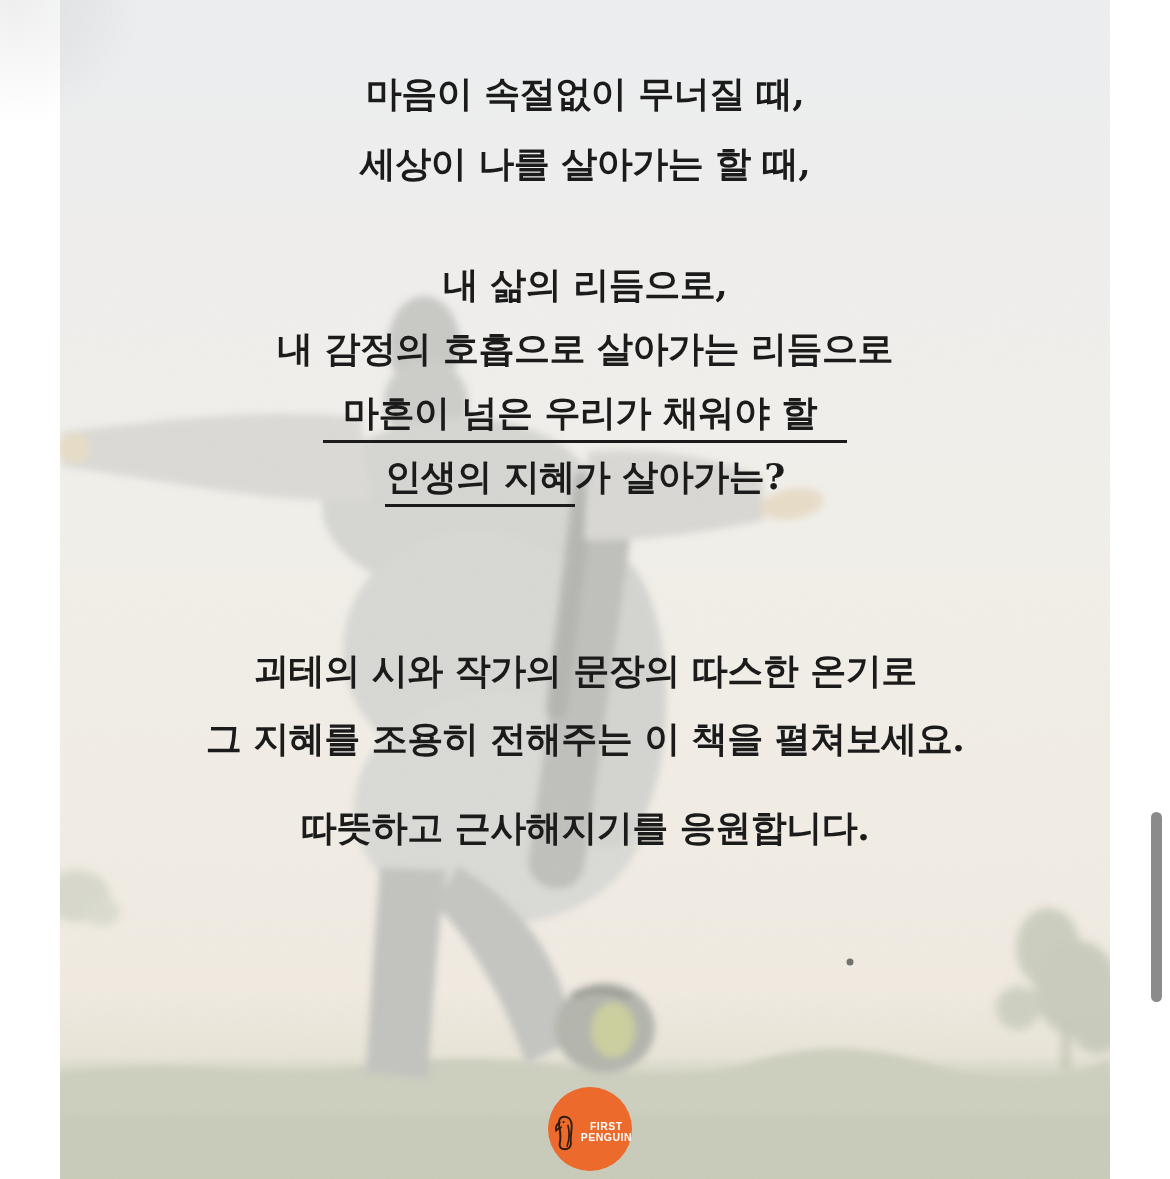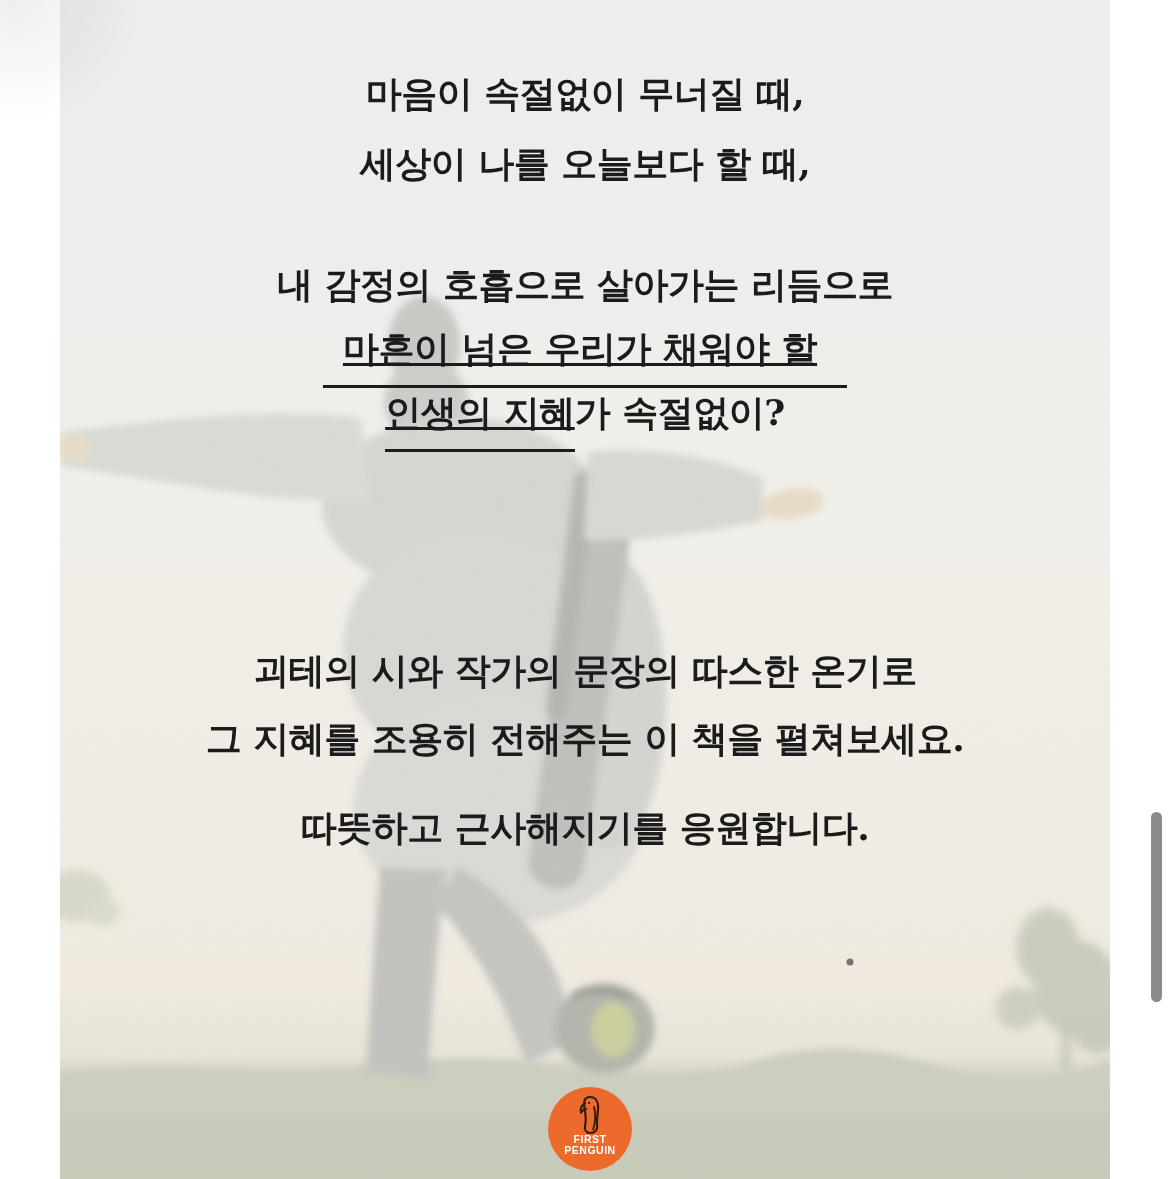--- a/index.html
+++ b/index.html
@@ -138,7 +138,7 @@
 
       <div class="block b1">
         <div class="line">마음이 속절없이 무너질 때,</div>
-        <div class="line">세상이 나를 오늘보다 할 때,</div>
+        <div class="line">세상이 나를 살아가는 할 때,</div>
       </div>
 
       <div class="block b2">

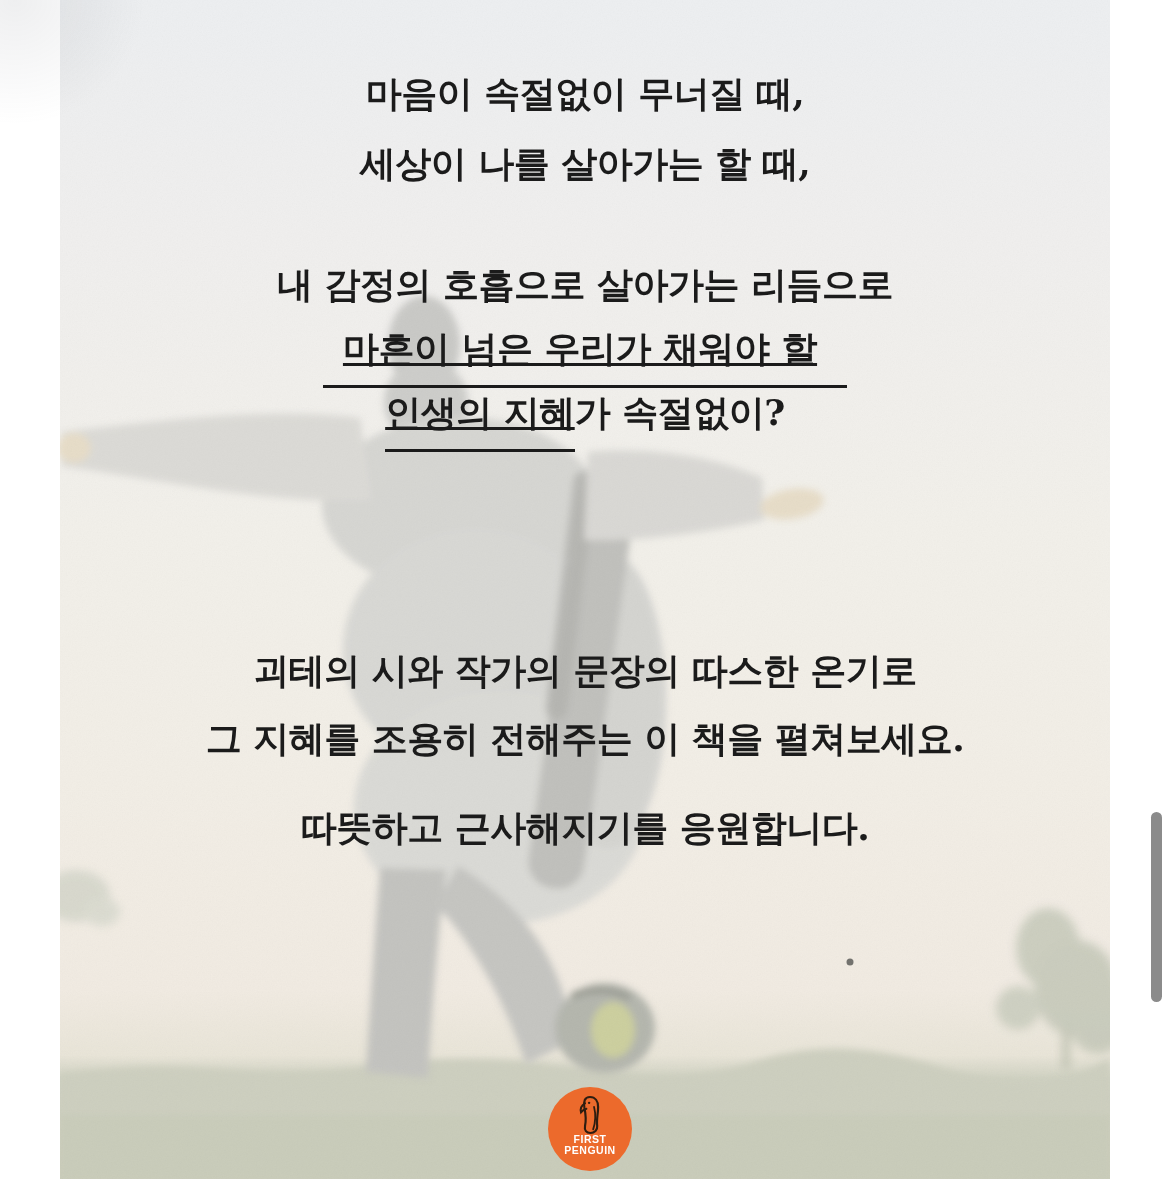--- a/index.html
+++ b/index.html
@@ -142,6 +142,7 @@
       </div>
 
       <div class="block b2">
+        <div class="line">내 삶의 리듬으로,</div>
         <div class="line">내 감정의 호흡으로 살아가는 리듬으로</div>
         <div class="line em"><span class="u u-wide">마흔이 넘은 우리가 채워야 할</span></div>
         <div class="line"><span class="u em">인생의 지혜</span><span>가 속절없이?</span></div>

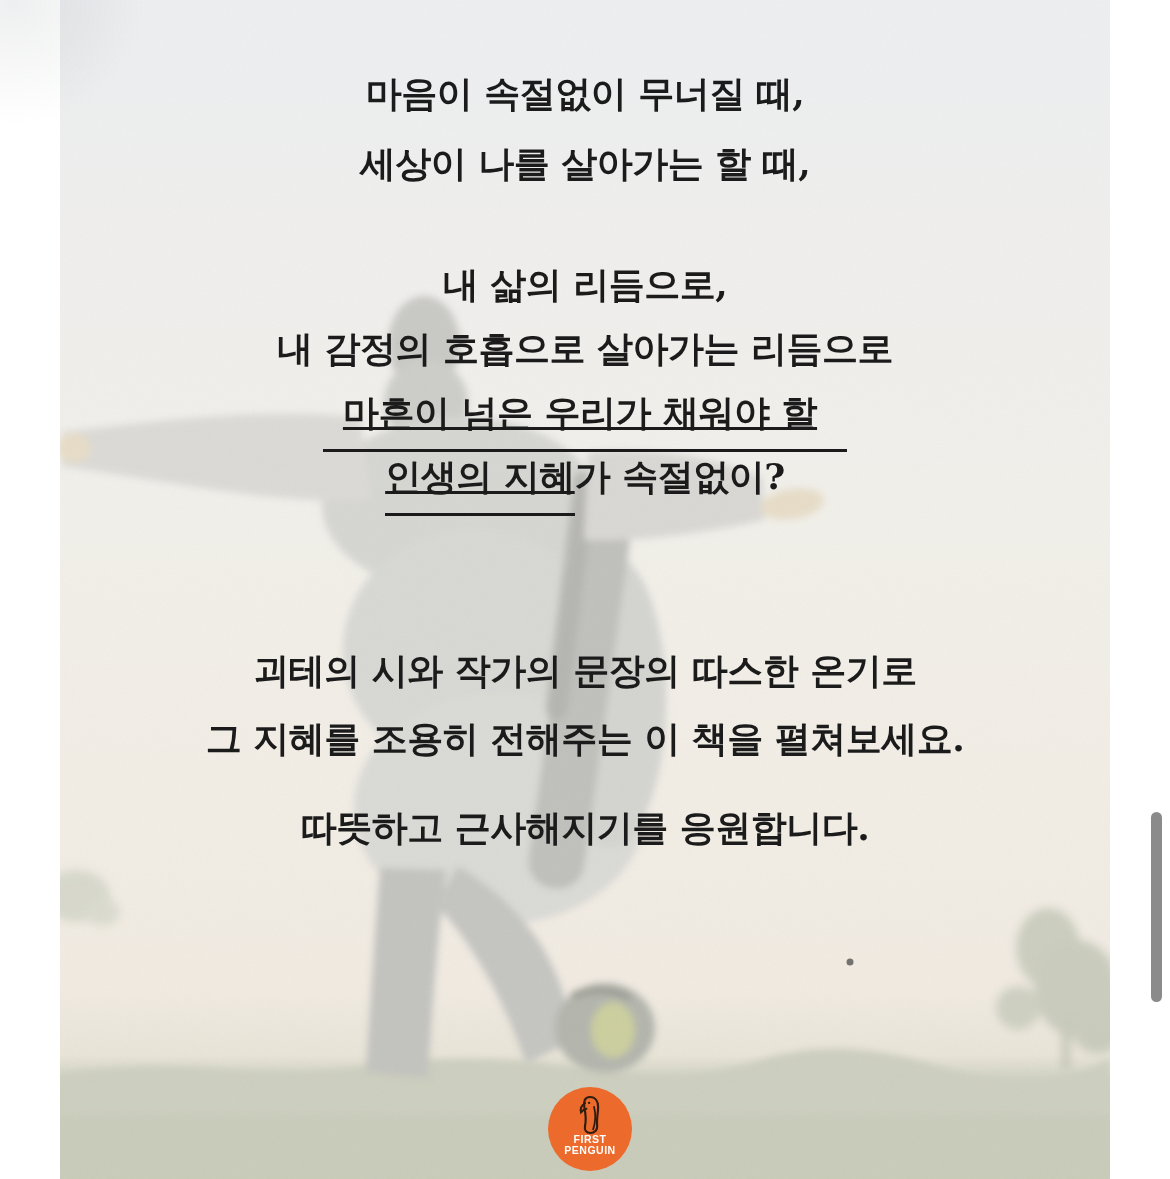--- a/index.html
+++ b/index.html
@@ -40,7 +40,7 @@
   .b3{top:636px;} .b3 .line{line-height:68px;}
   .b4{top:794px;} .b4 .line{line-height:66px;}
   .em{font-weight:800;}
-  .u{display:inline;border-bottom:3px solid #1b1b1b;padding-bottom:16px;text-decoration:underline;}
+  .u{display:inline;border-bottom:3px solid #1b1b1b;padding-bottom:7px;}
   .u-wide{padding-left:20px;padding-right:30px;}
   .logo{
     position:absolute;left:488px;top:1087px;width:84px;height:84px;border-radius:50%;

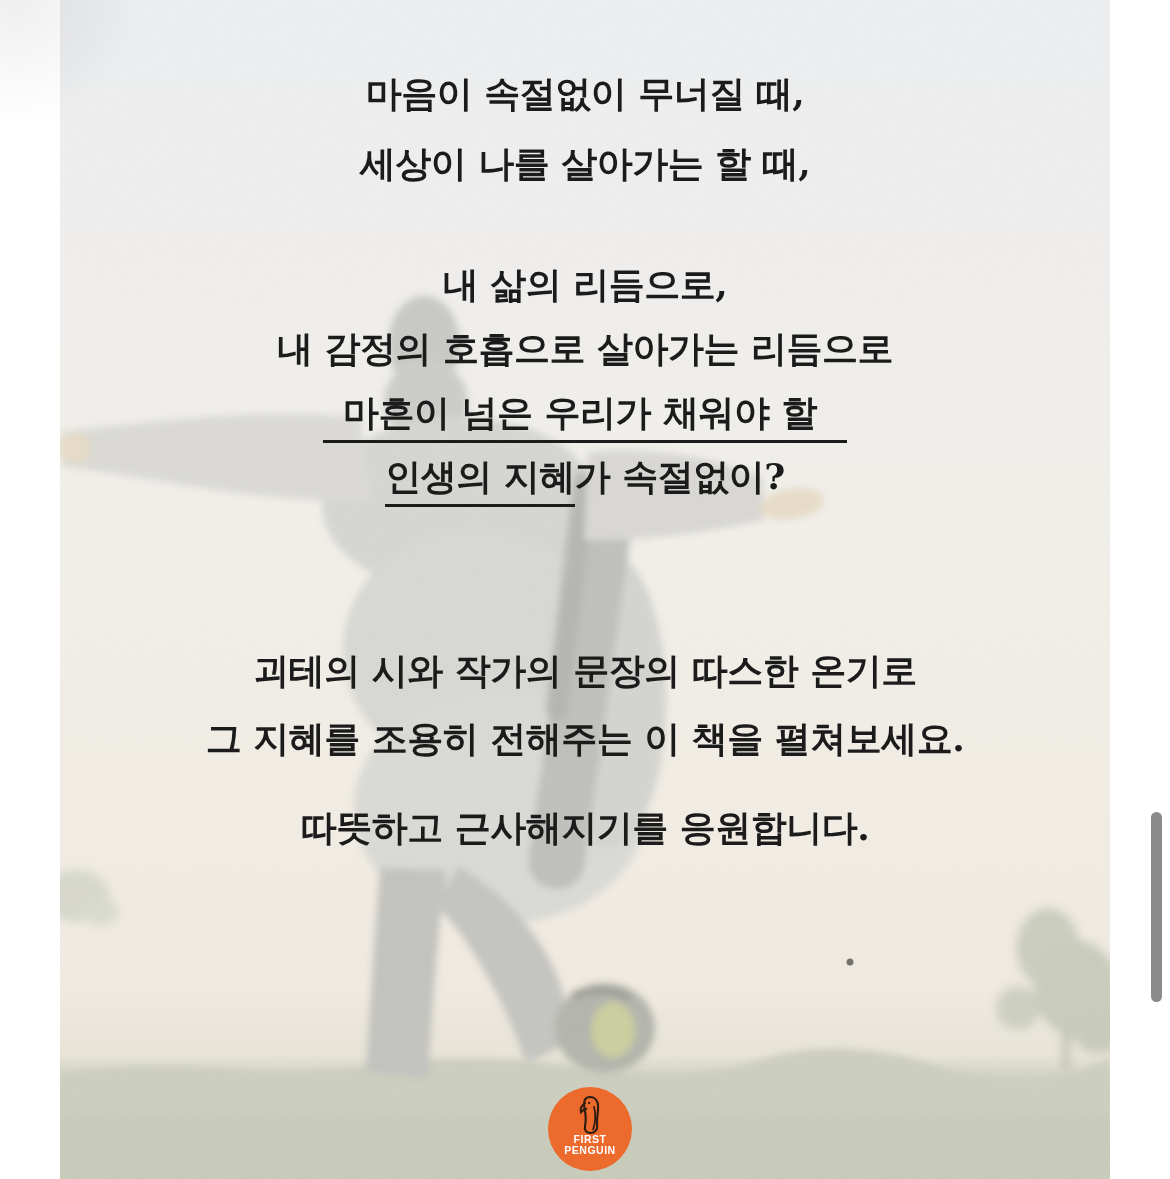--- a/index.html
+++ b/index.html
@@ -145,7 +145,7 @@
         <div class="line">내 삶의 리듬으로,</div>
         <div class="line">내 감정의 호흡으로 살아가는 리듬으로</div>
         <div class="line em"><span class="u u-wide">마흔이 넘은 우리가 채워야 할</span></div>
-        <div class="line"><span class="u em">인생의 지혜</span><span>가 속절없이?</span></div>
+        <div class="line"><span class="u em">인생의 지혜</span><span>가 살아가는?</span></div>
       </div>
 
       <div class="block b3">

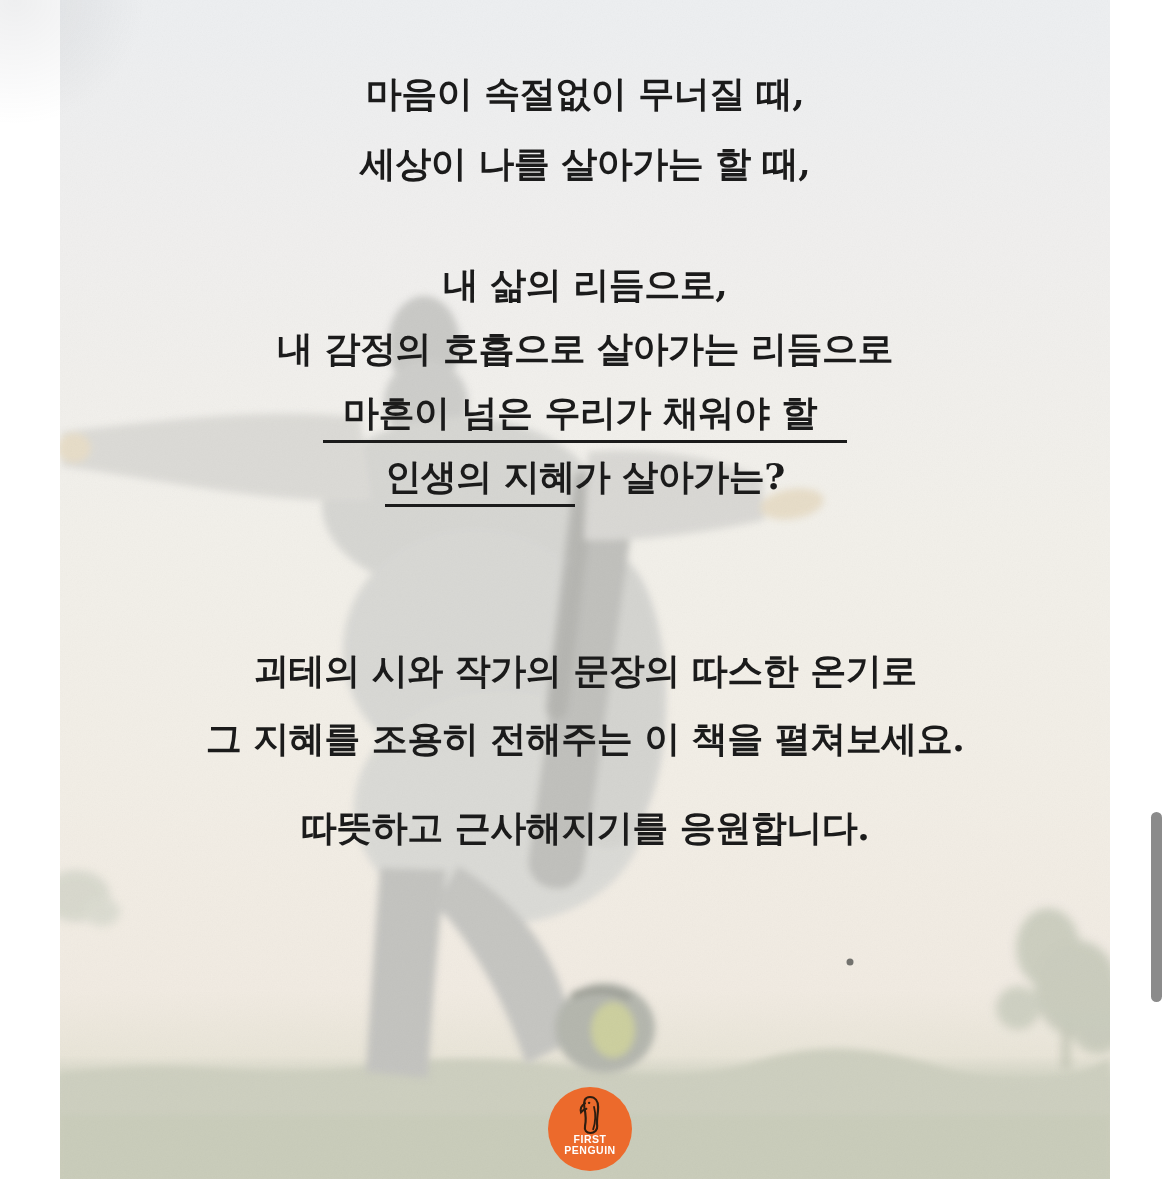--- a/index.html
+++ b/index.html
@@ -44,7 +44,7 @@
   .u-wide{padding-left:20px;padding-right:30px;}
   .logo{
     position:absolute;left:488px;top:1087px;width:84px;height:84px;border-radius:50%;
-    background:#EC6A2C;display:flex;flex-direction:column;align-items:center;
+    background:#EC6A2C;display:flex;flex-direction:row;align-items:center;
     justify-content:flex-start;box-sizing:border-box;padding-top:7px;
   }
   .logo svg{display:block;}

